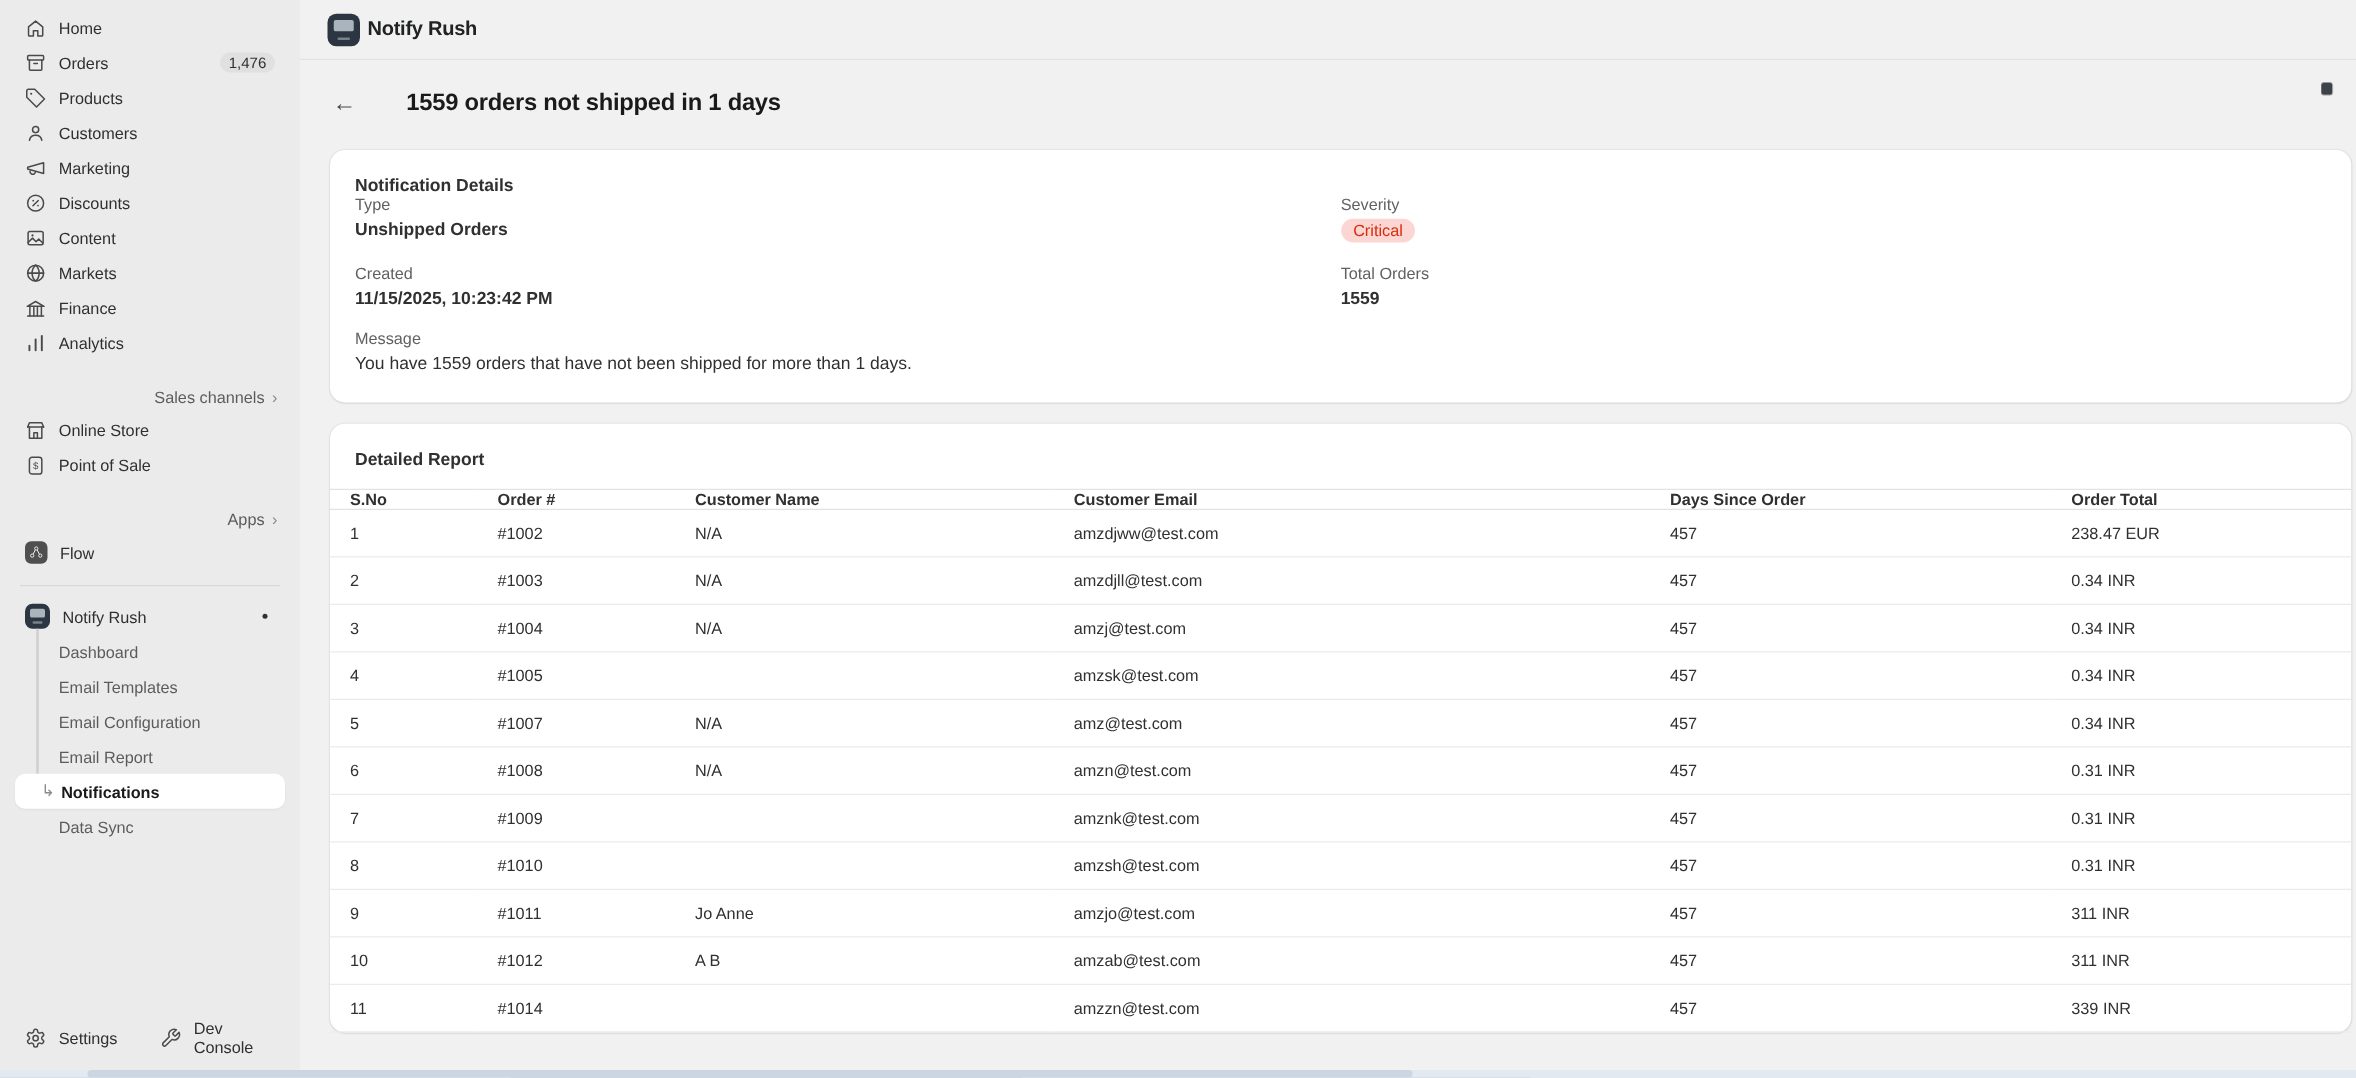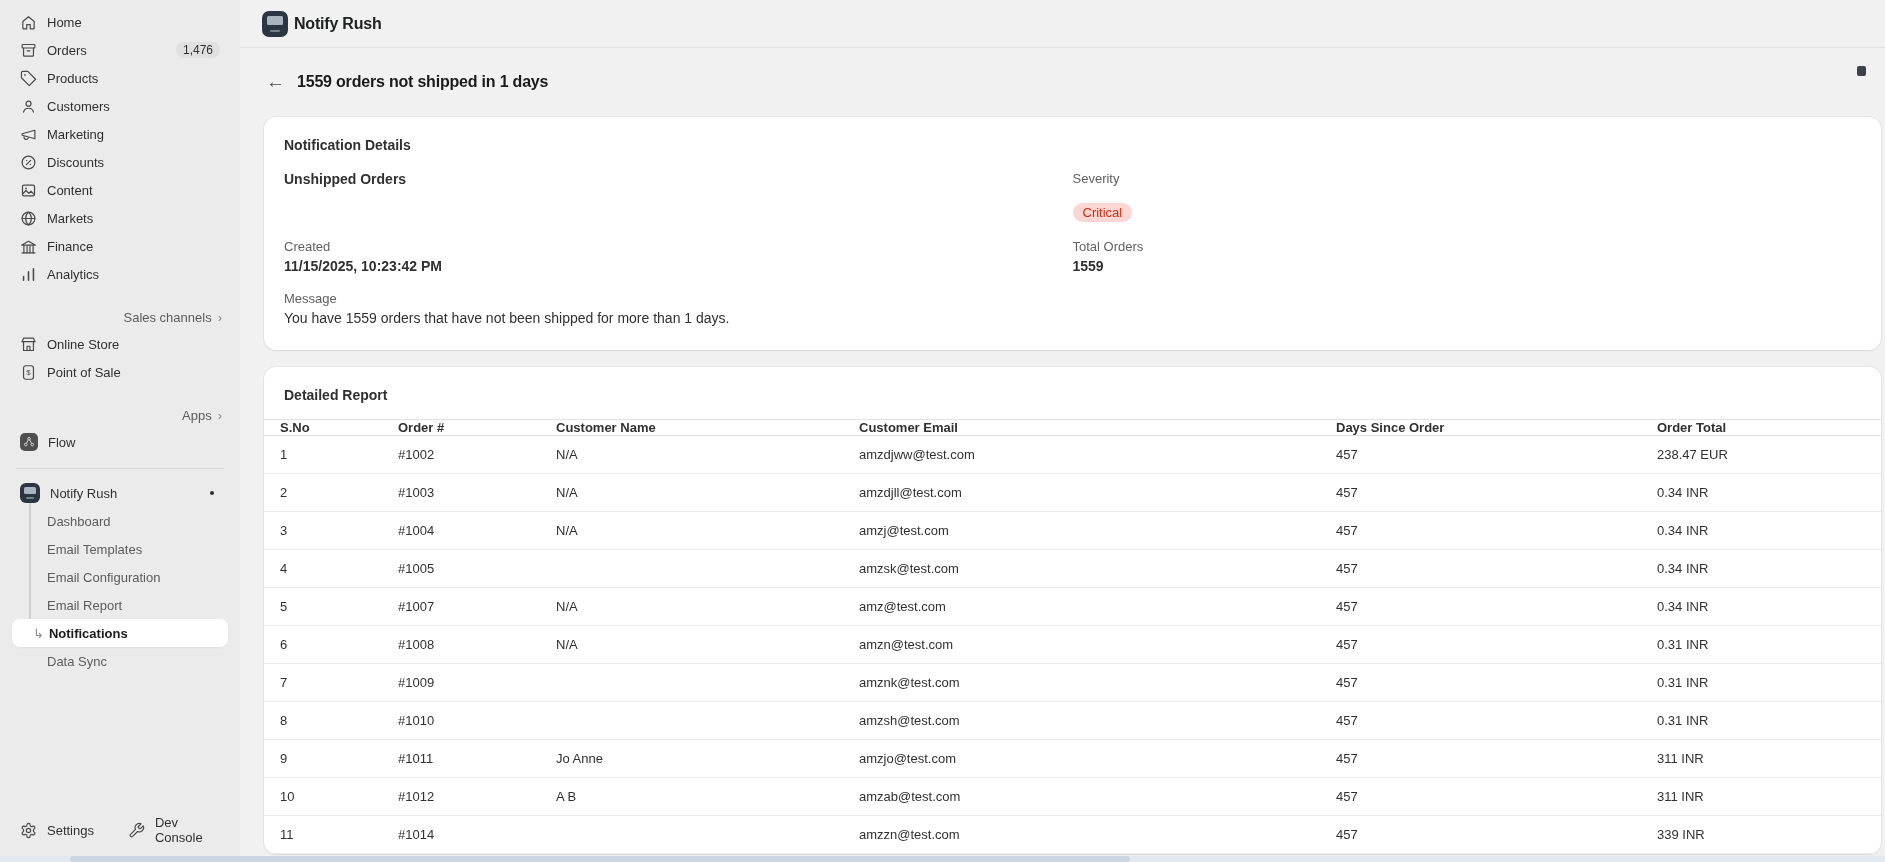--- a/index.html
+++ b/index.html
@@ -94,7 +94,7 @@
     background: none; border: none; font-size: 19px; line-height: 1;
     color: #4a4a4a; cursor: pointer; padding: 0; font-family: inherit;
   }
-  .page-heading h2 { font-size: 16px; font-weight: 700; color: #1a1a1a; letter-spacing: -0.2px; }
+  .page-heading h2 { font-size: 19px; font-weight: 700; color: #1a1a1a; letter-spacing: -0.2px; margin-left: 28px; }
 
   .card {
     background: #ffffff; border-radius: 12px;

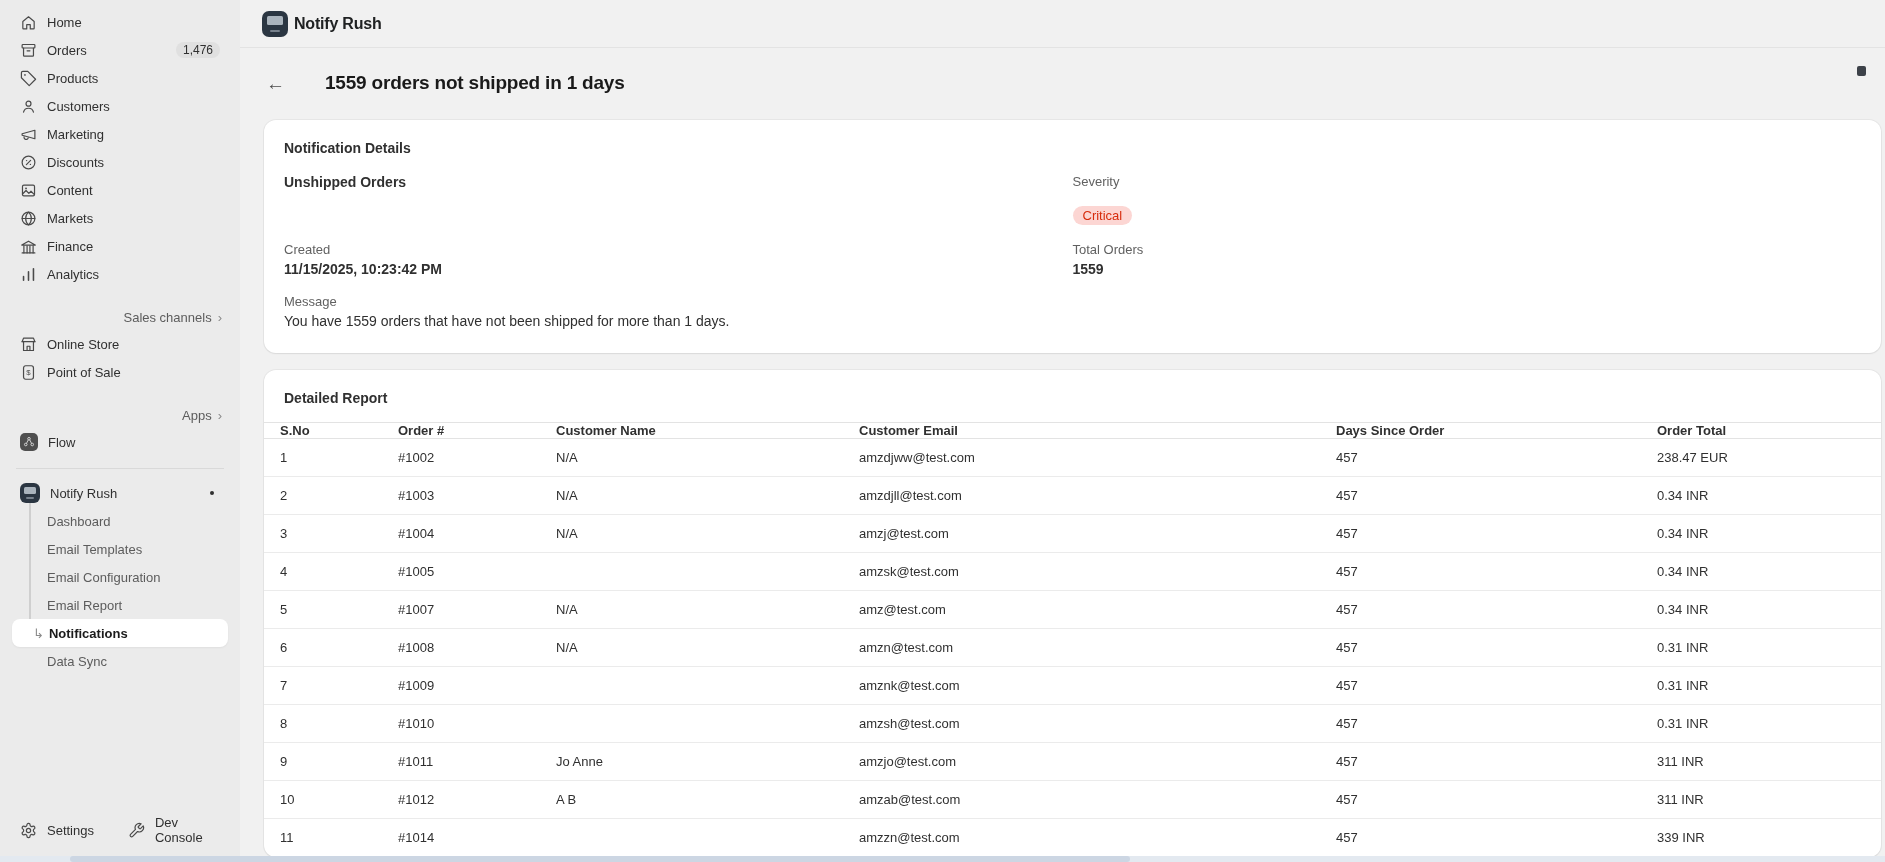--- a/index.html
+++ b/index.html
@@ -104,7 +104,7 @@
   .card h3 { font-size: 14px; font-weight: 700; color: #303030; }
 
   .details-card { padding: 20px 20px 24px 20px; }
-  .details-card h3 { margin-bottom: 18px; }
+  .details-card h3 { }
   .fields-grid { display: grid; grid-template-columns: 1fr 1fr; row-gap: 17px; }
   .field-label { font-size: 13px; color: #616161; margin-bottom: 4px; }
   .field-value { font-size: 14px; font-weight: 650; color: #303030; }

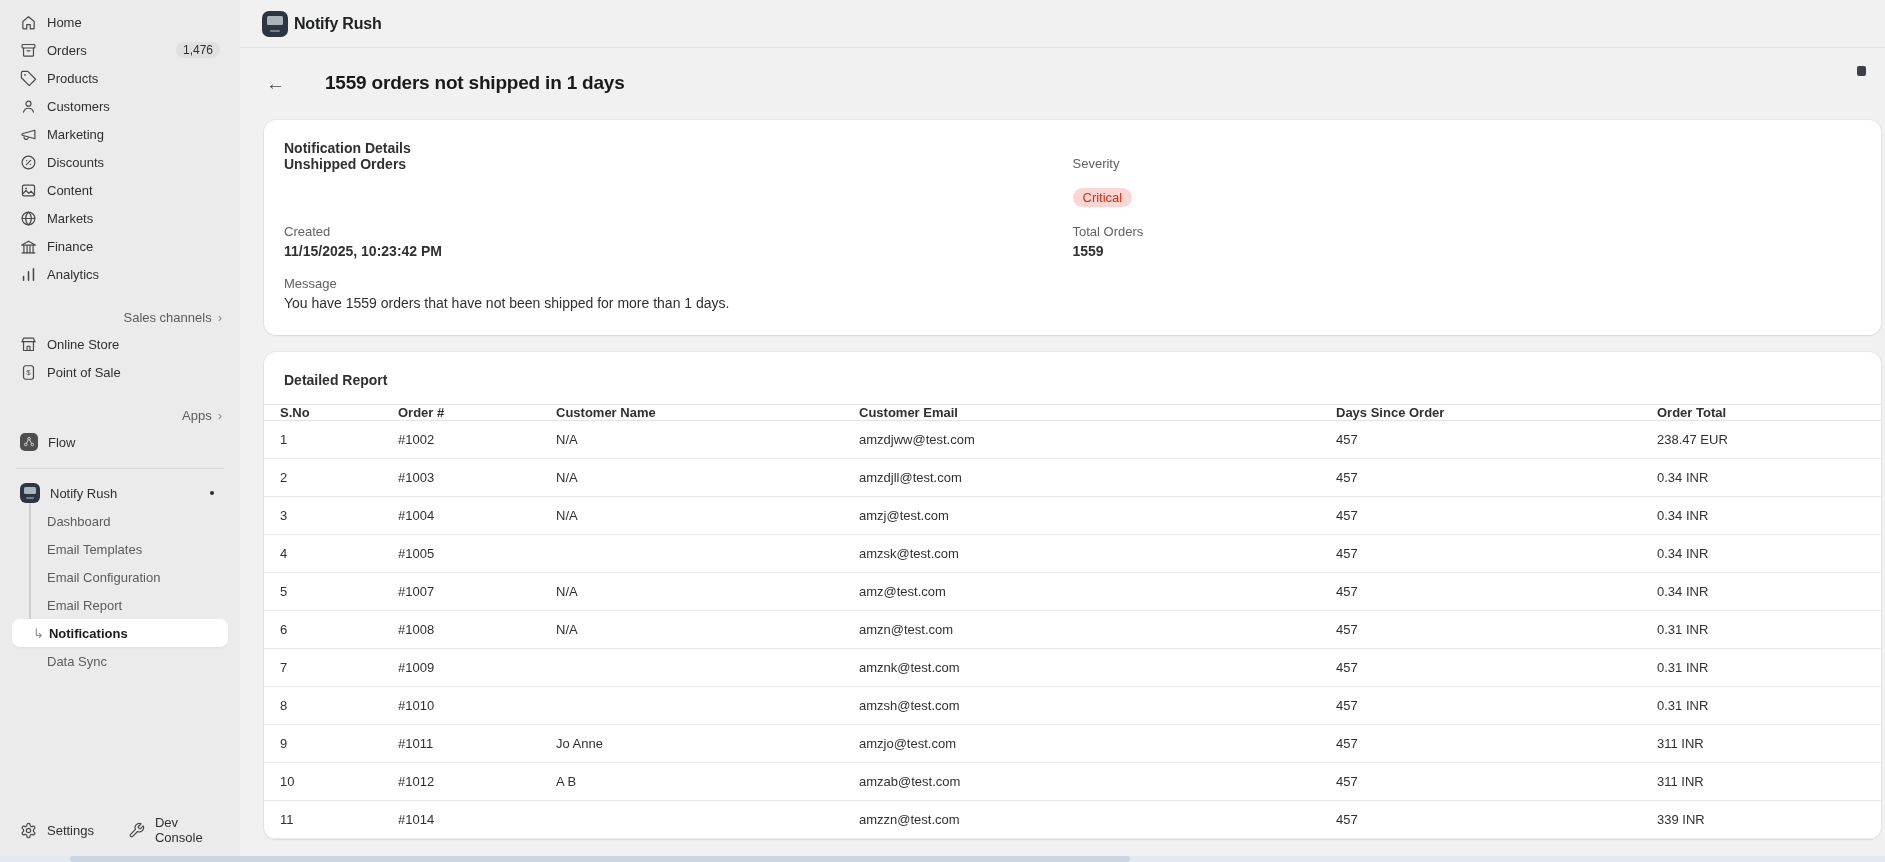--- a/index.html
+++ b/index.html
@@ -338,6 +338,7 @@
         <h3>Notification Details</h3>
         <div class="fields-grid">
           <div class="field">
+            <div class="field-label">Type</div>
             <div class="field-value">Unshipped Orders</div>
           </div>
           <div class="field">

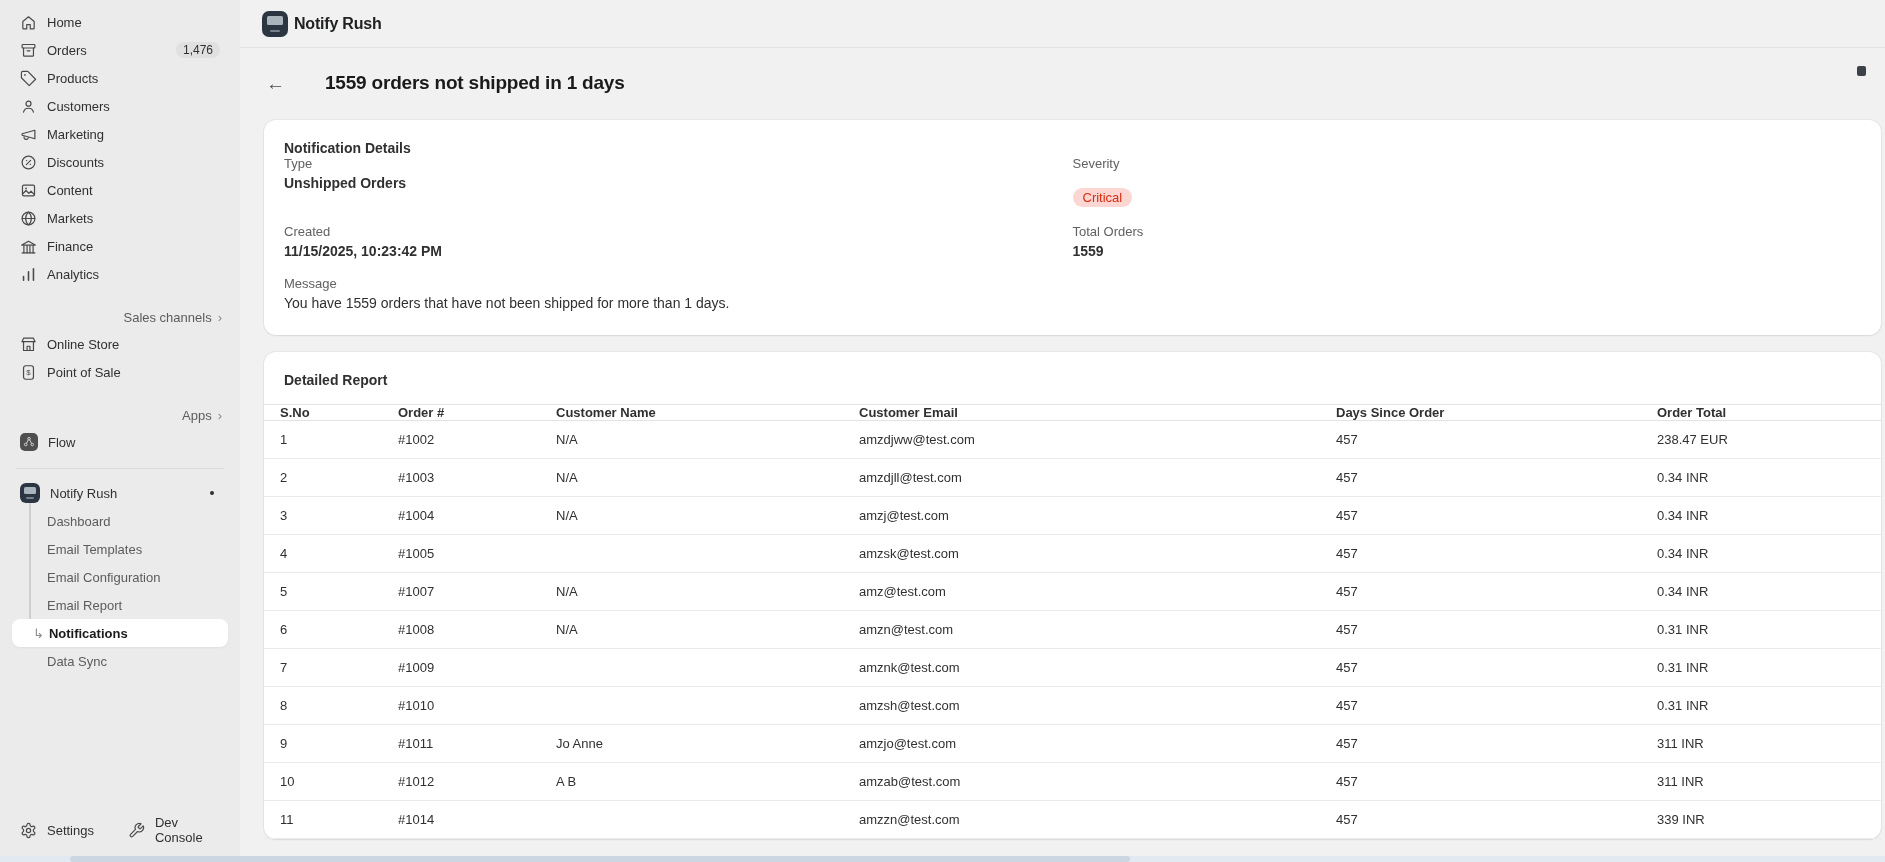--- a/index.html
+++ b/index.html
@@ -110,7 +110,7 @@
   .field-value { font-size: 14px; font-weight: 650; color: #303030; }
   .badge-critical {
     display: inline-block; background: #fcd6d3; color: #d72c0d;
-    font-size: 13px; font-weight: 500; padding: 2px 10px; border-radius: 10px; margin-top: 13px;
+    font-size: 13px; font-weight: 500; padding: 2px 10px; border-radius: 10px; margin-top: 0;
   }
   .message-block { margin-top: 17px; }
   .message-text { font-size: 14px; color: #303030; }

